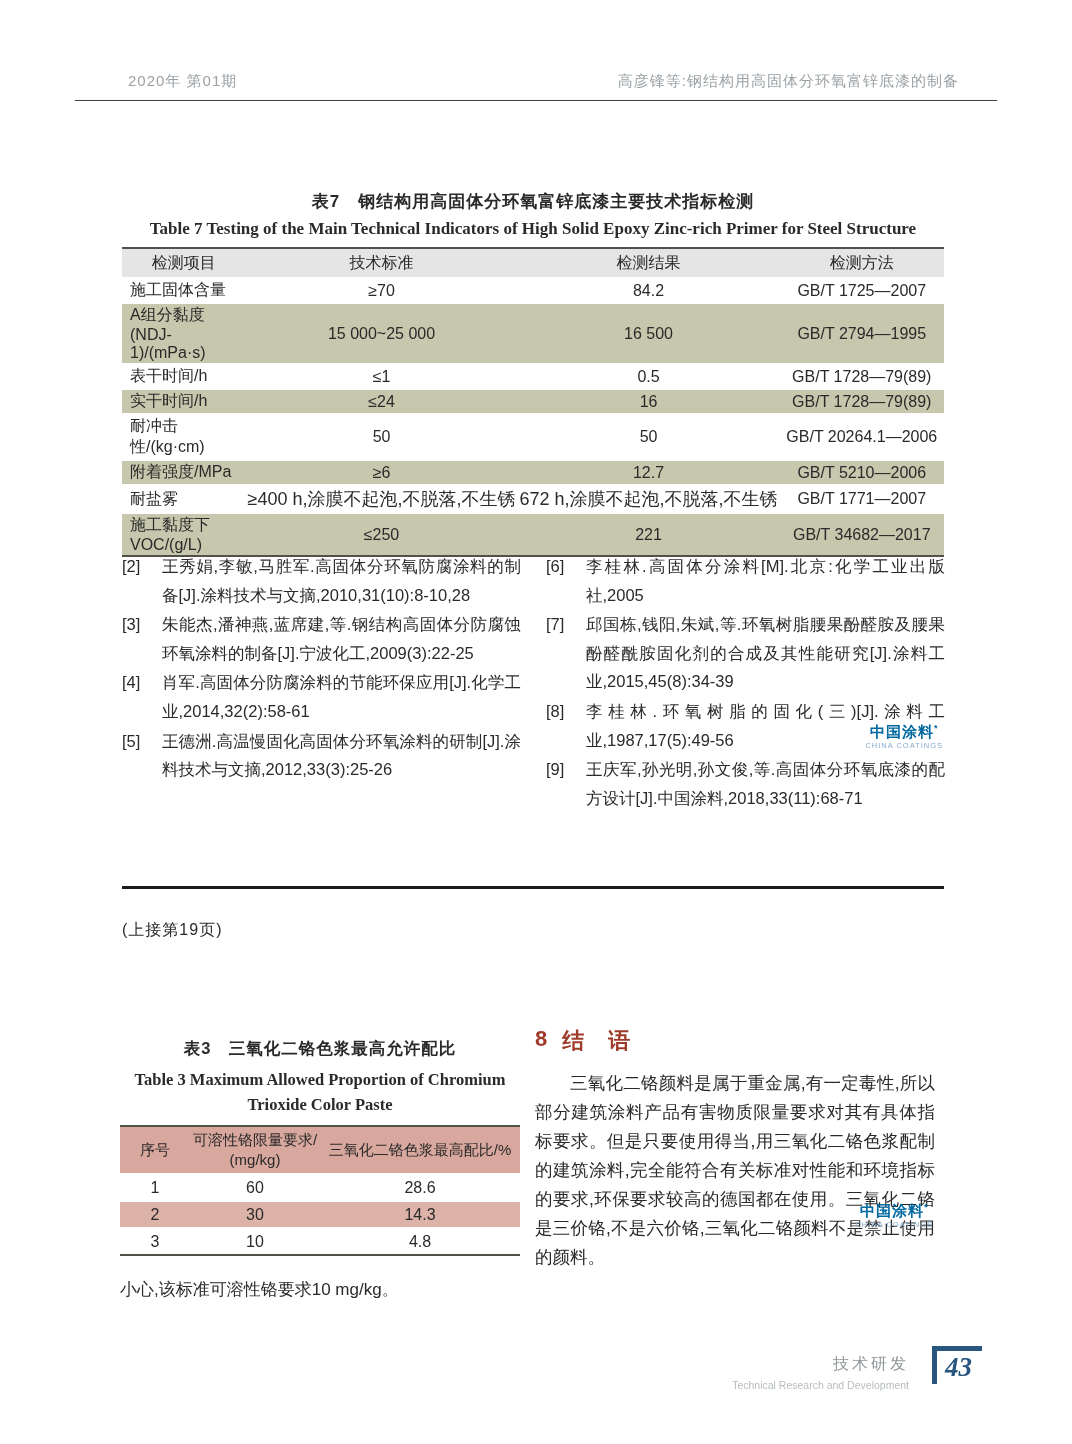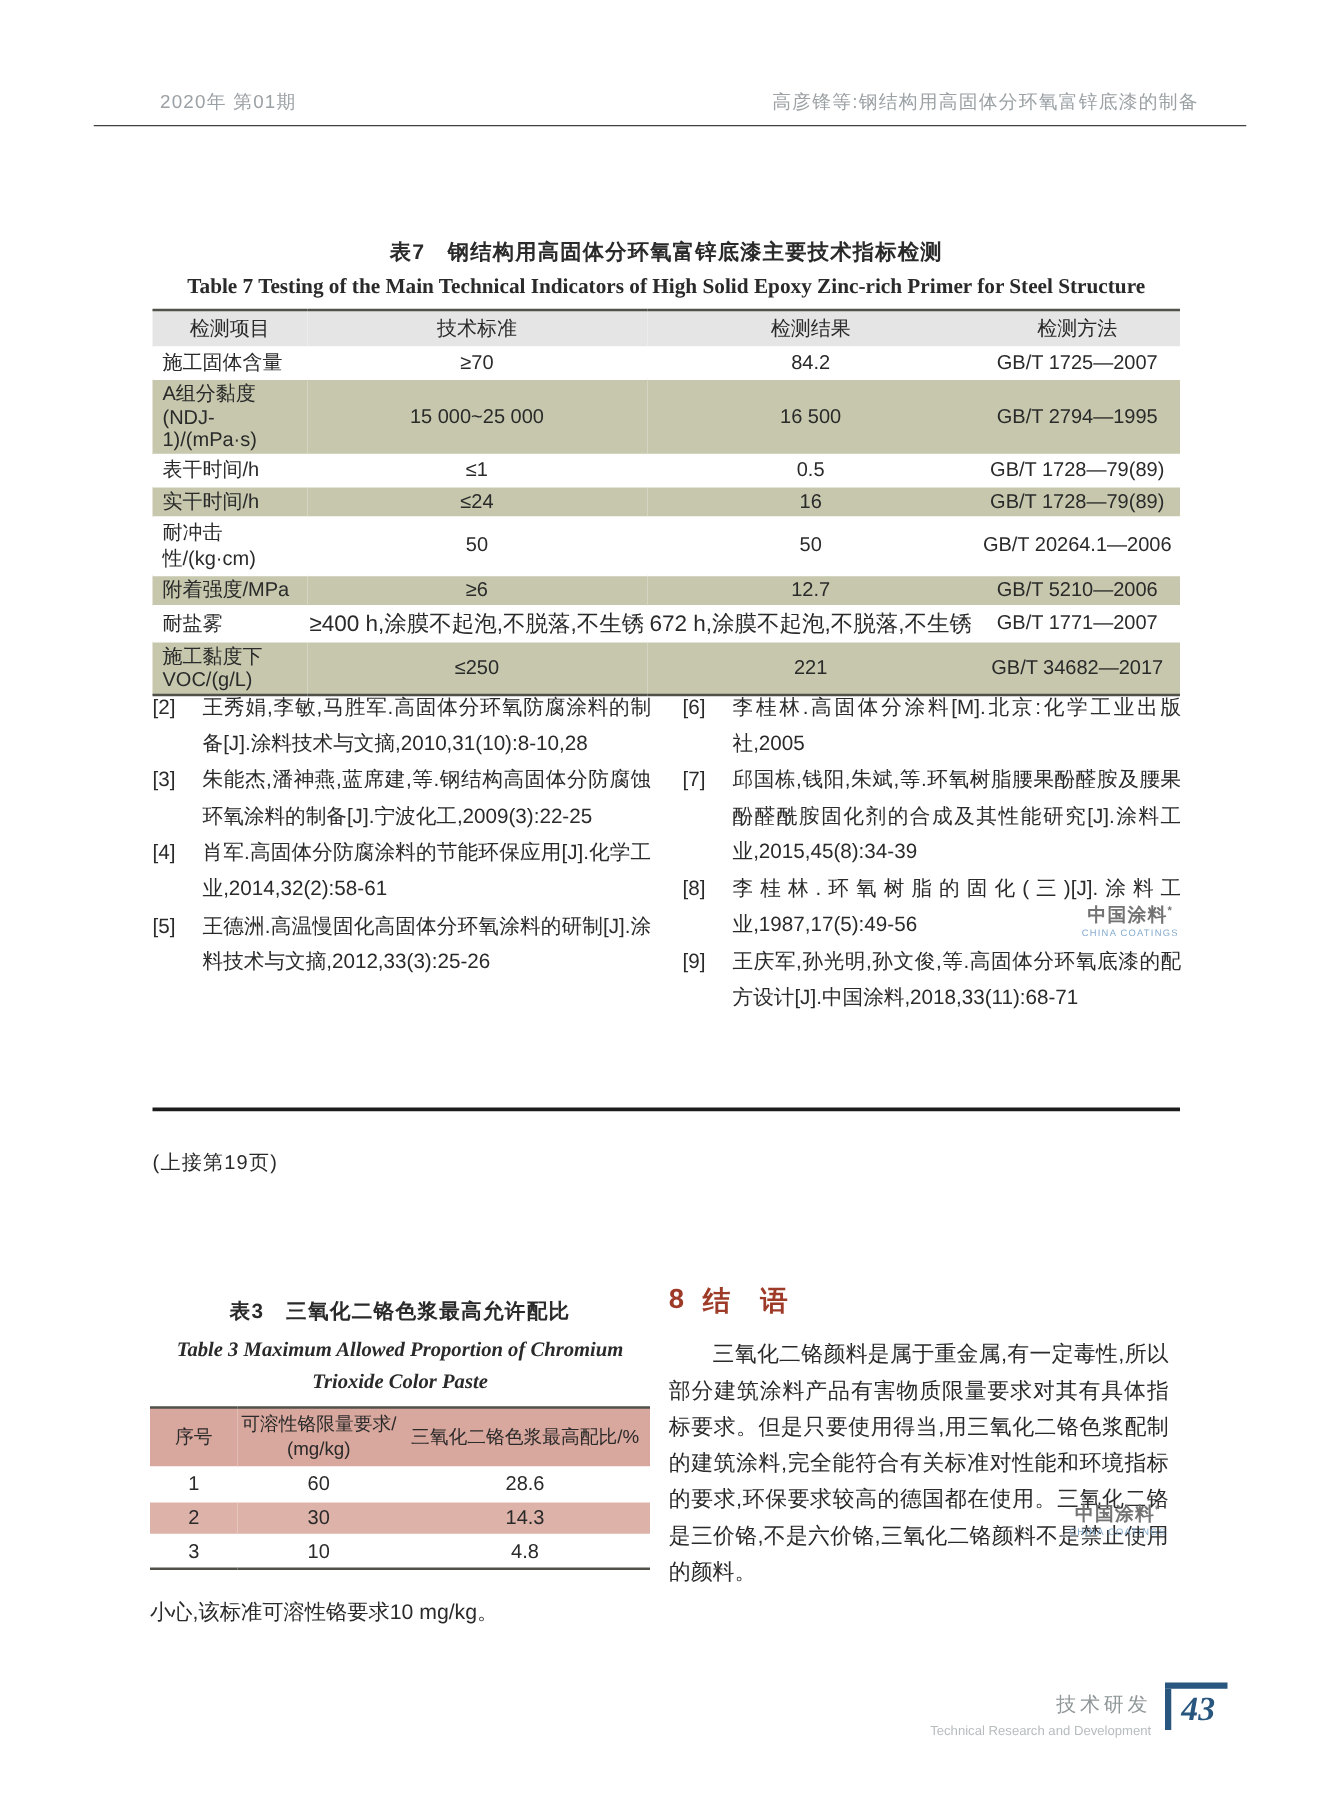--- a/index.html
+++ b/index.html
@@ -50,7 +50,7 @@
 
   
   .cc-logo { text-align:center; line-height:1; }
-  .cc-cn { color:#737373; font-weight:bold; font-size:15px; letter-spacing:1px; }
+  .cc-cn { color:#0369a1; font-weight:bold; font-size:15px; letter-spacing:1px; }
   .cc-mark { font-size:9px; vertical-align:super; }
   .cc-en { color:#85abce; font-size:7.5px; letter-spacing:1px; margin-top:3px; }
   .cc-refs { position:absolute; top:172px; right:2px; }

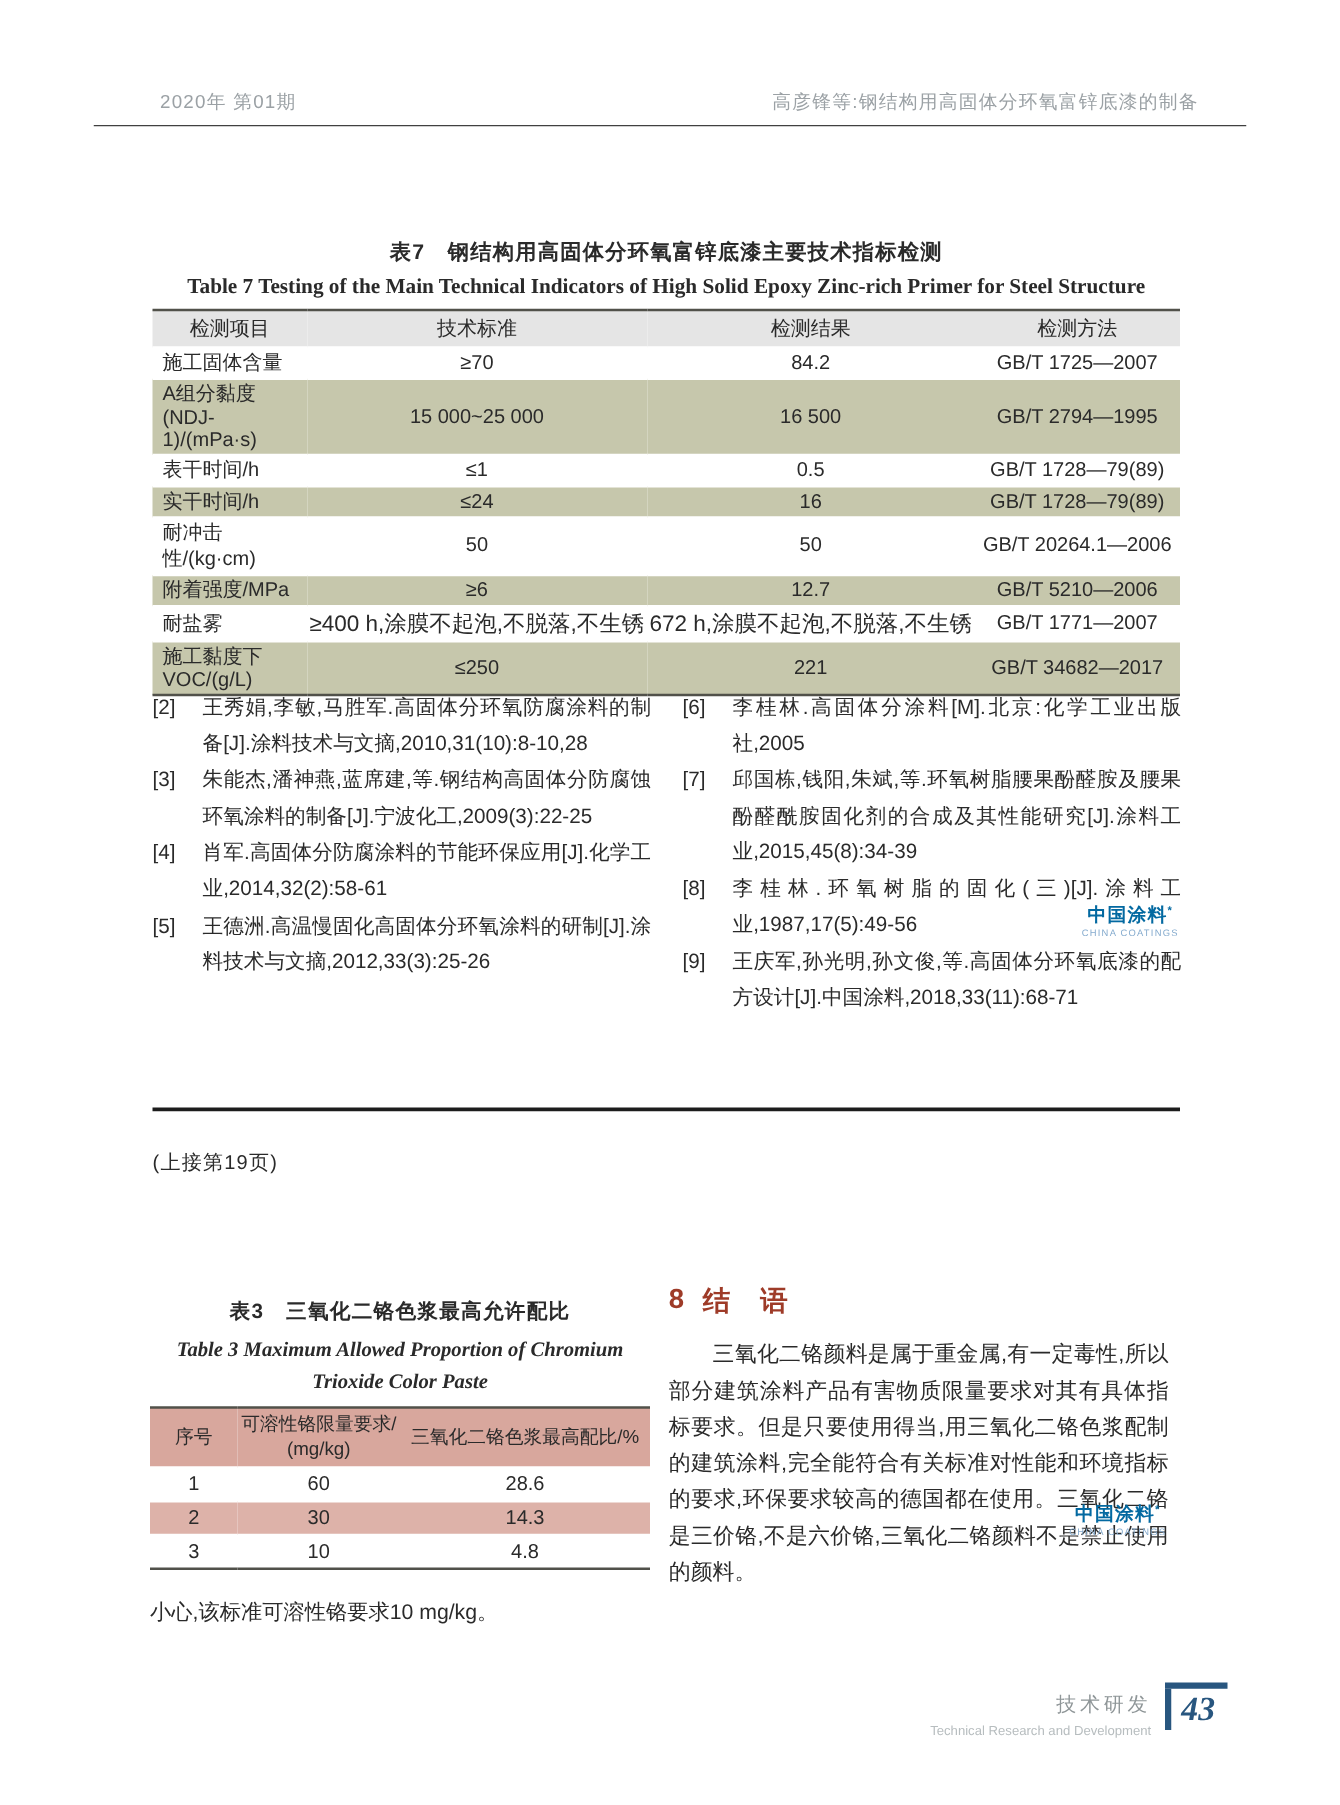--- a/index.html
+++ b/index.html
@@ -67,7 +67,7 @@
 
   .t3-title-cn { text-align:center; font-weight:bold; font-size:16.5px; margin-top:18px; letter-spacing:1px; }
   .t3-title-en { text-align:center; font-weight:bold; font-size:16.5px;
-                 font-family:"Liberation Serif", serif; margin-top:7px; line-height:25px;font-style:italic; }
+                 font-family:"Liberation Serif", serif; margin-top:7px; line-height:25px; }
   .t3-table { margin-top:8px; font-size:16px;
               border-top:2px solid #51514a; border-bottom:2px solid #51514a; }
   .t3-table th { background:#d8a79d; font-weight:normal; font-size:15px;

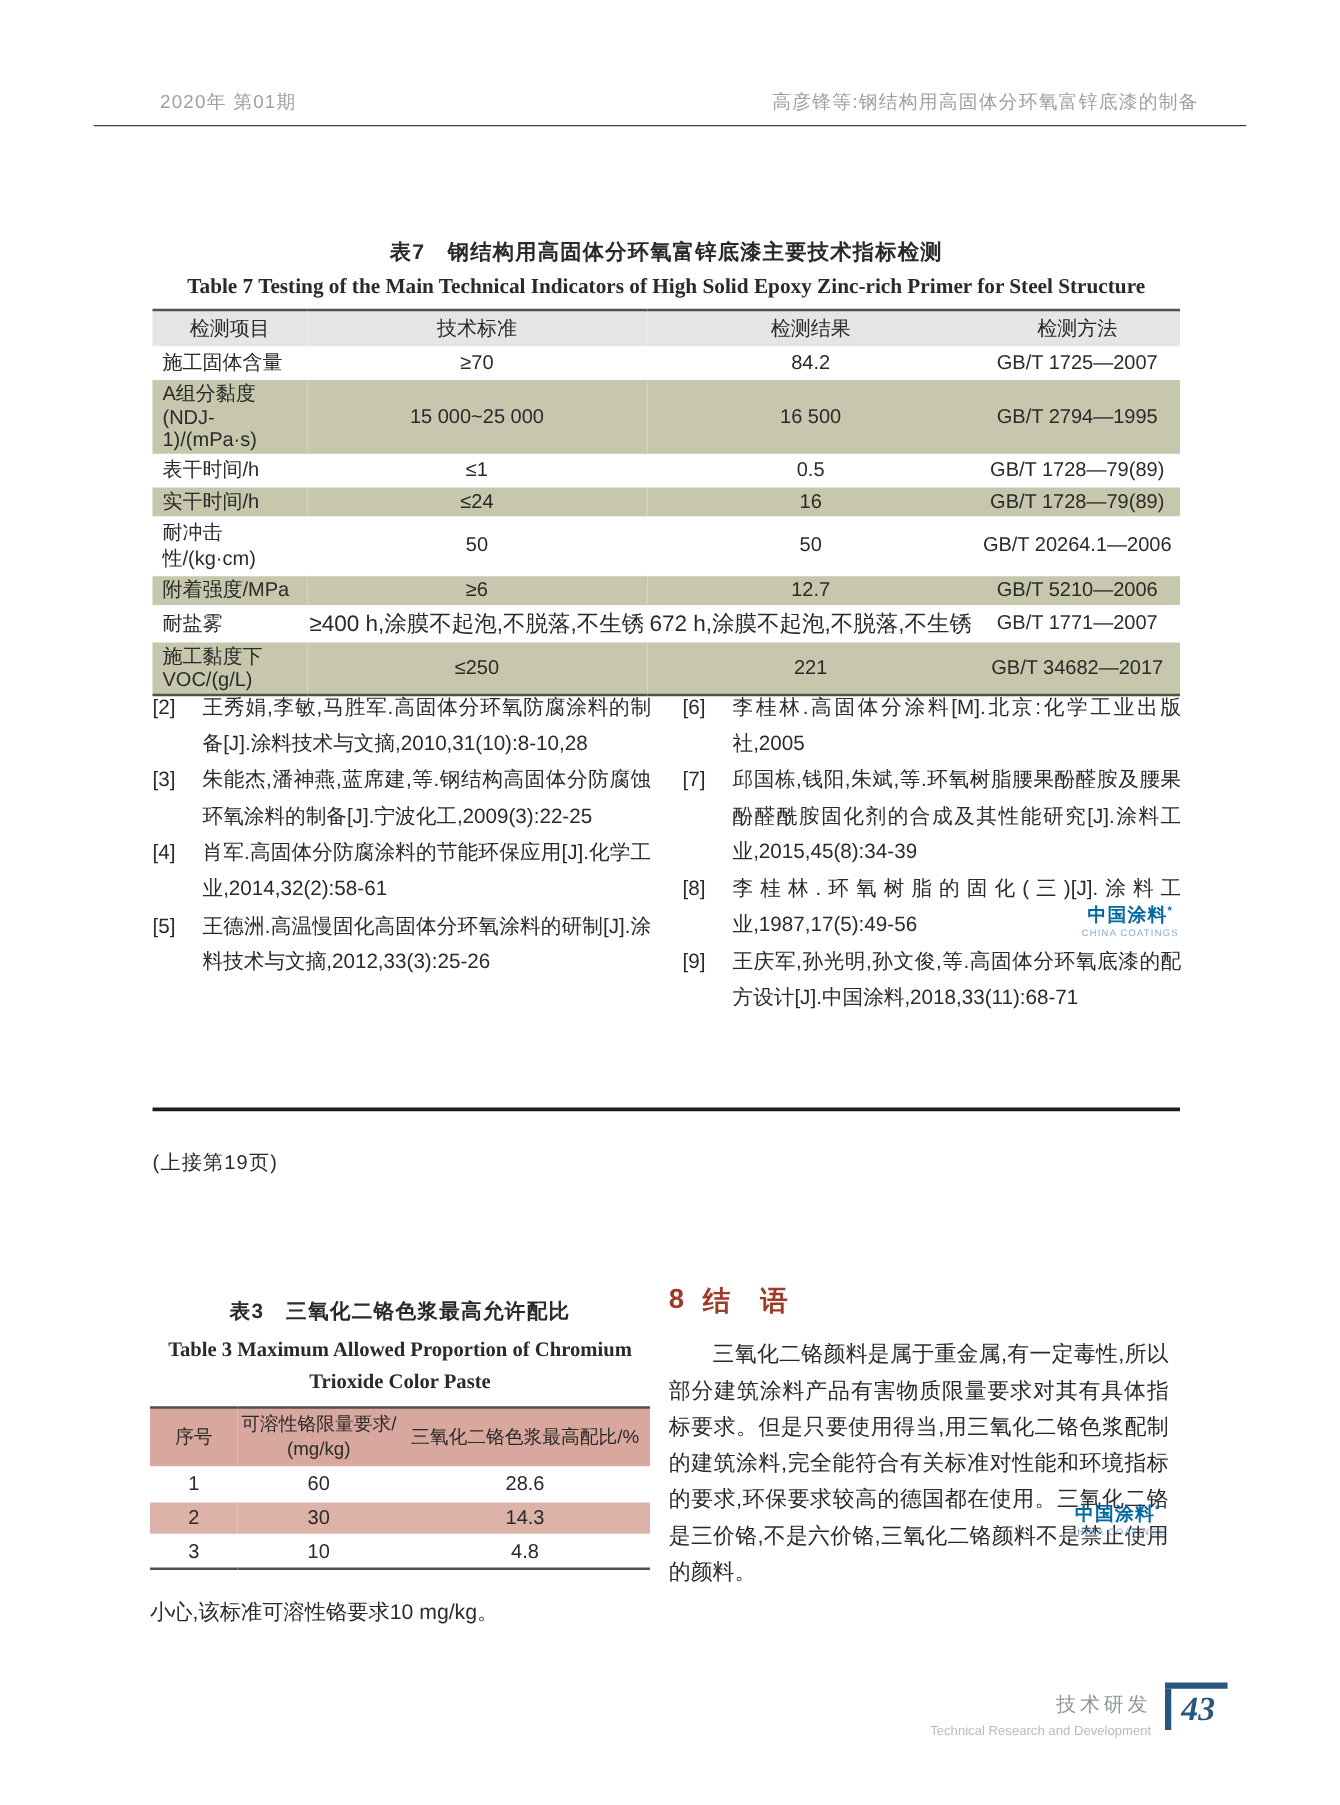--- a/index.html
+++ b/index.html
@@ -83,7 +83,7 @@
                text-align:justify; text-indent:2em; }
 
   
-  .footer { position:absolute; top:1346px; right:90px; display:flex; align-items:flex-start; gap:11px; }
+  .footer { position:absolute; top:1346px; right:90px; display:flex; align-items:flex-start; gap:23px; }
   .footer-labels { text-align:right; padding-top:8px; }
   .footer-cn { color:#8f9698; font-size:16px; letter-spacing:3px; }
   .footer-en { color:#b7bdbf; font-size:10.5px; margin-top:4px; }

